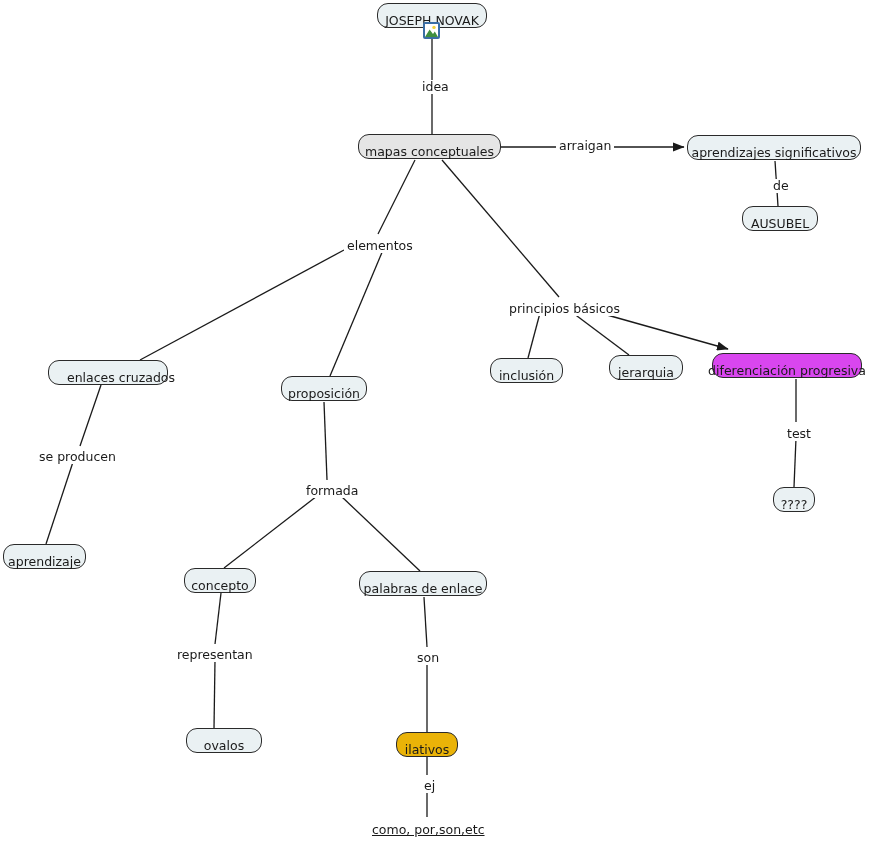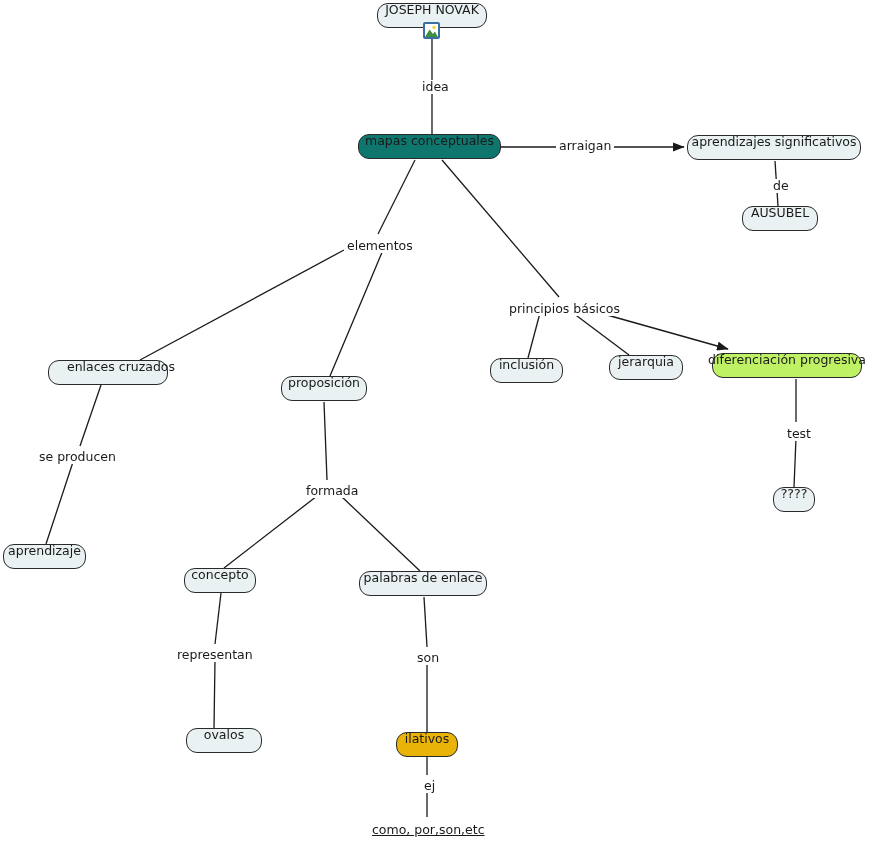--- a/index.html
+++ b/index.html
@@ -36,7 +36,7 @@
     font-size: 12.5px;
     line-height: 1;
     display: flex;
-    align-items: flex-start;
+    align-items: flex-end;
     justify-content: center;
     white-space: nowrap;
     padding: 0 10px;

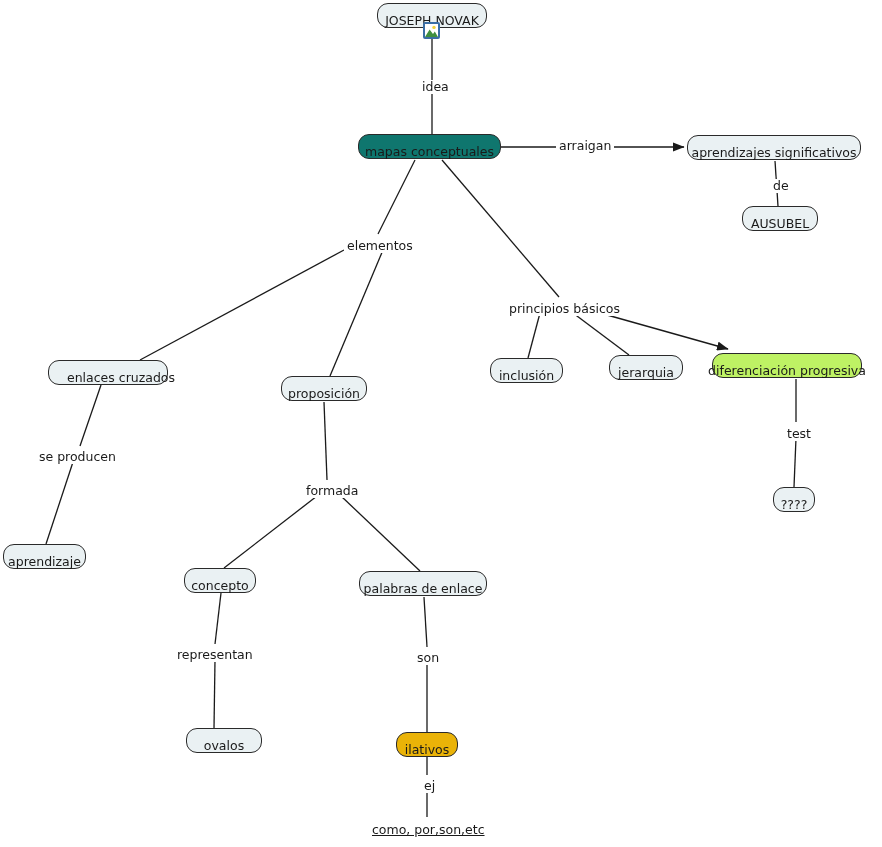--- a/index.html
+++ b/index.html
@@ -121,7 +121,7 @@
       <div class="node" style="left: 377px; top: 3px; width: 110px; background: rgb(234, 241, 243); border-color: rgb(42, 42, 42);">
         <span class="node-label">JOSEPH NOVAK</span>
       </div>
-      <div class="node" style="left: 358px; top: 134px; width: 143px; background: #0f766e; border-color: rgb(42, 42, 42);">
+      <div class="node" style="left: 358px; top: 134px; width: 143px; background: #e5e5e5; border-color: rgb(42, 42, 42);">
         <span class="node-label">mapas conceptuales</span>
       </div>
       <div class="node" style="left: 687px; top: 135px; width: 174px; background: rgb(234, 241, 243); border-color: rgb(42, 42, 42);">

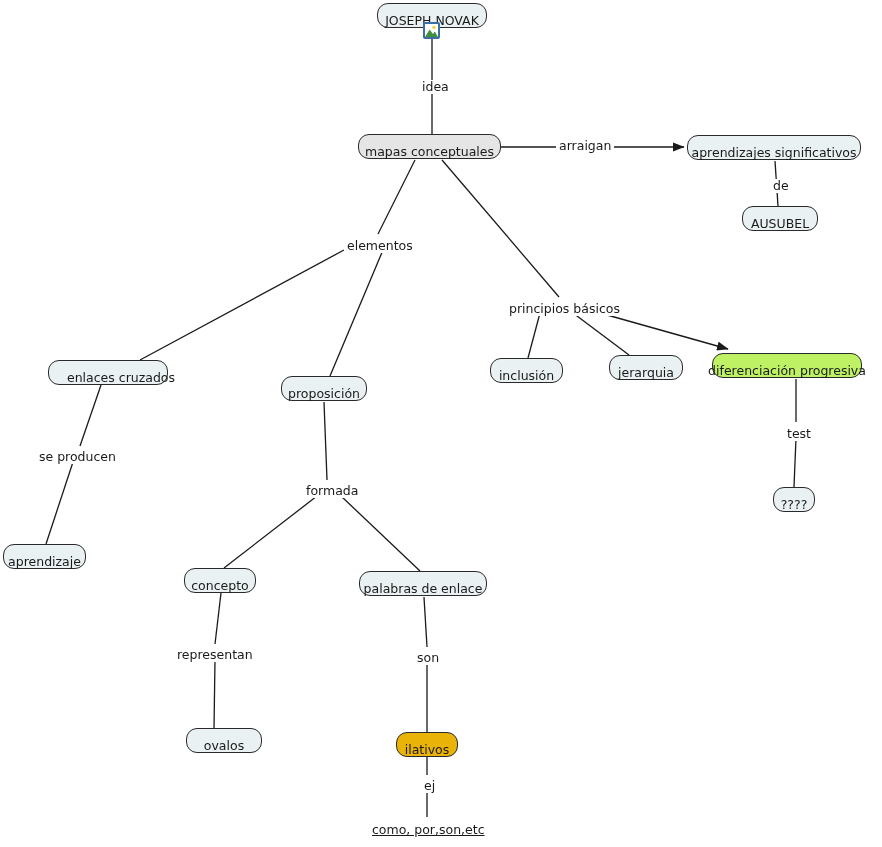--- a/index.html
+++ b/index.html
@@ -136,7 +136,7 @@
       <div class="node" style="left: 609px; top: 355px; width: 74px; background: rgb(234, 241, 243); border-color: rgb(42, 42, 42);">
         <span class="node-label">jerarquia</span>
       </div>
-      <div class="node" style="left: 712px; top: 353px; width: 150px; background: #bef264; border-color: rgb(42, 42, 42);">
+      <div class="node" style="left: 712px; top: 353px; width: 150px; background: #d946ef; border-color: rgb(42, 42, 42);">
         <span class="node-label">diferenciación progresiva</span>
       </div>
       <div class="node" style="left: 773px; top: 487px; width: 42px; background: rgb(234, 241, 243); border-color: rgb(42, 42, 42);">

